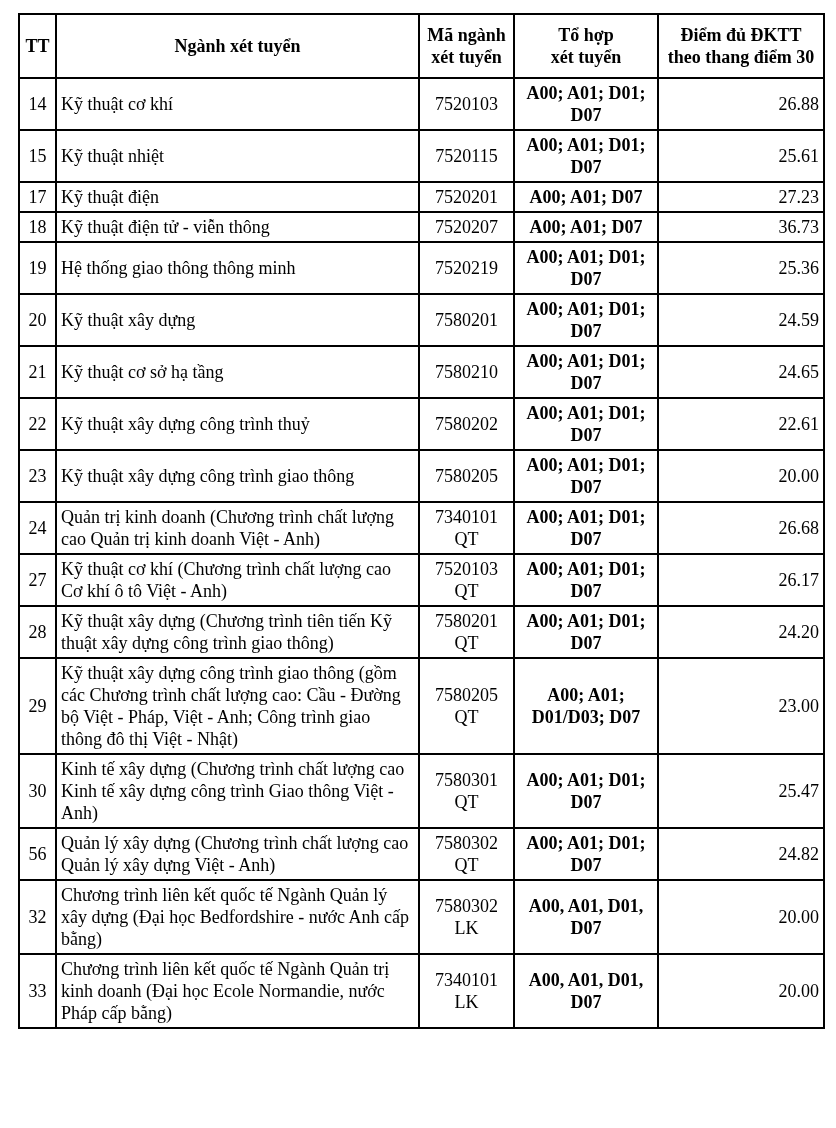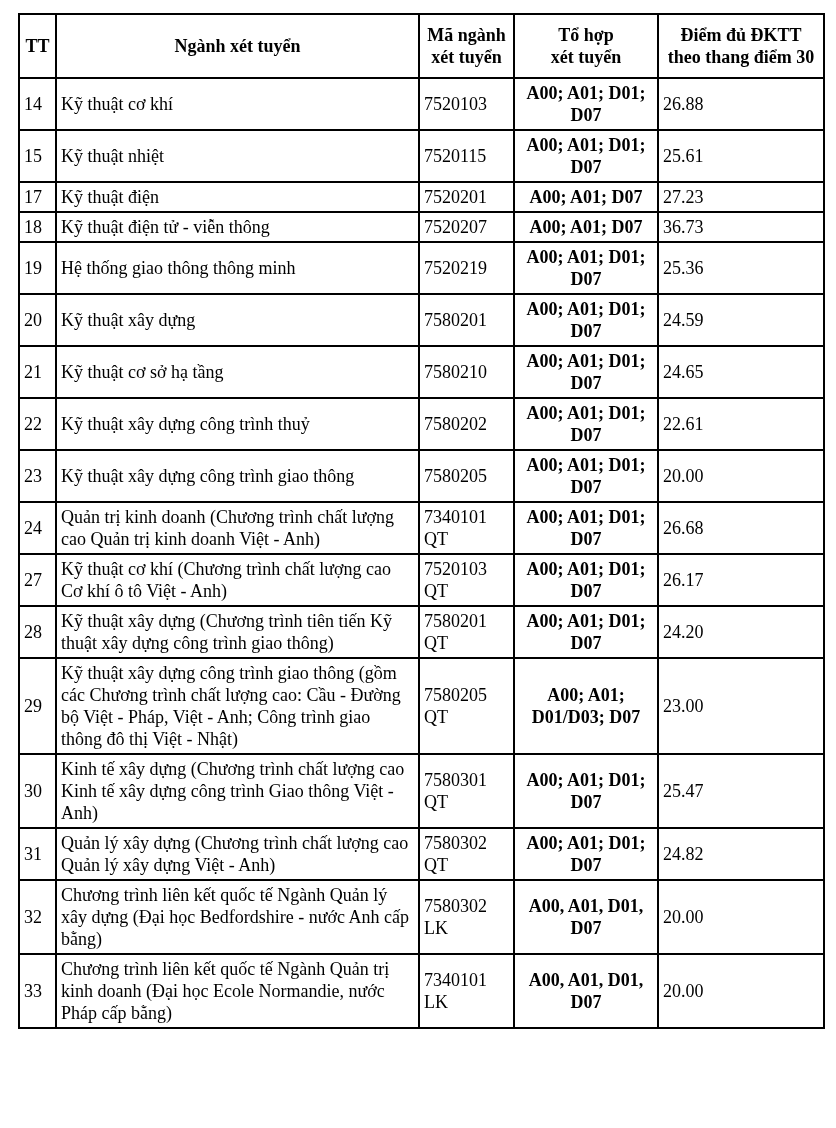--- a/index.html
+++ b/index.html
@@ -42,7 +42,7 @@
     height: 58px;
     padding: 2px 2px;
   }
-  td.col-tt     { text-align: left; }
+  td.col-tt     { text-align: center; }
   td.col-nganh  { text-align: left; padding-left: 7px; padding-right: 4px; border-radius: 9px; }
   td.col-ma     { text-align: left; }
   td.col-tohop  { text-align: center; font-weight: bold; }

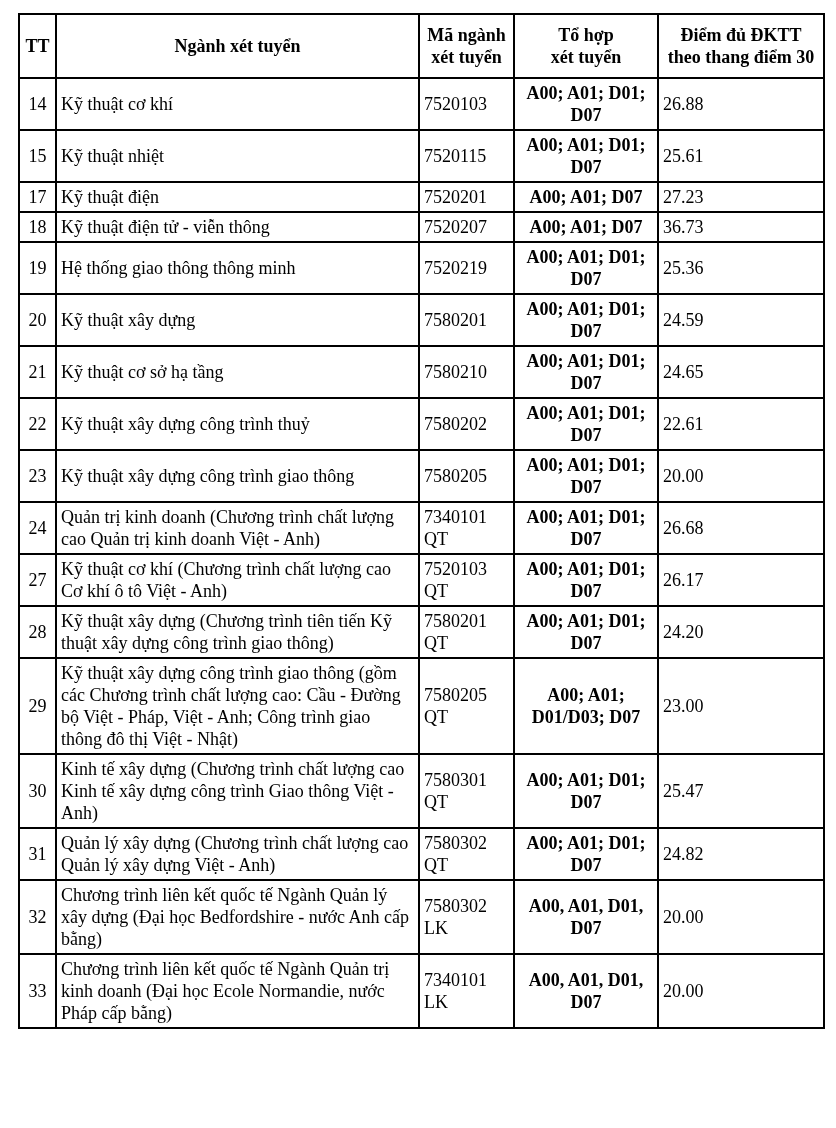--- a/index.html
+++ b/index.html
@@ -44,7 +44,7 @@
   }
   td.col-tt     { text-align: center; }
   td.col-nganh  { text-align: left; padding-left: 7px; padding-right: 4px; border-radius: 9px; }
-  td.col-ma     { text-align: left; }
+  td.col-ma     { text-align: center; }
   td.col-tohop  { text-align: center; font-weight: bold; }
   td.col-diem   { text-align: left; }
 </style>

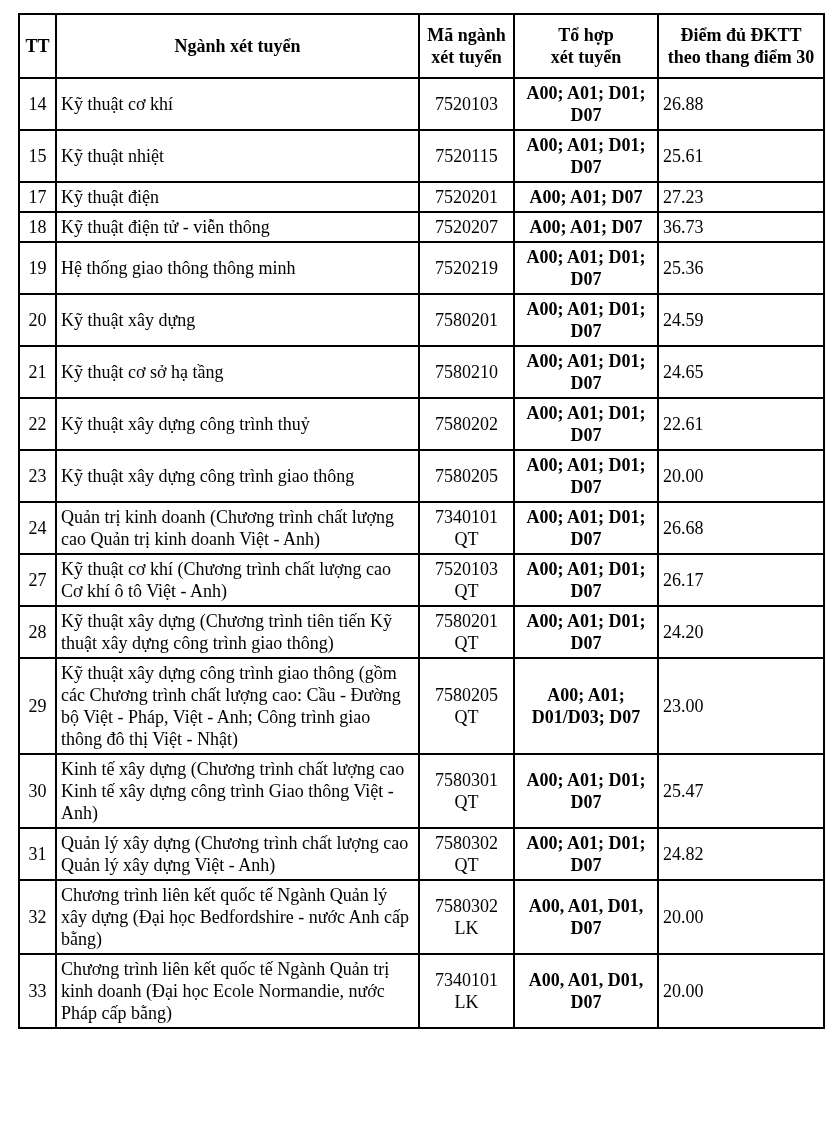--- a/index.html
+++ b/index.html
@@ -46,7 +46,7 @@
   td.col-nganh  { text-align: left; padding-left: 7px; padding-right: 4px; border-radius: 9px; }
   td.col-ma     { text-align: center; }
   td.col-tohop  { text-align: center; font-weight: bold; }
-  td.col-diem   { text-align: left; }
+  td.col-diem   { text-align: right; }
 </style>
 </head>
 <body>

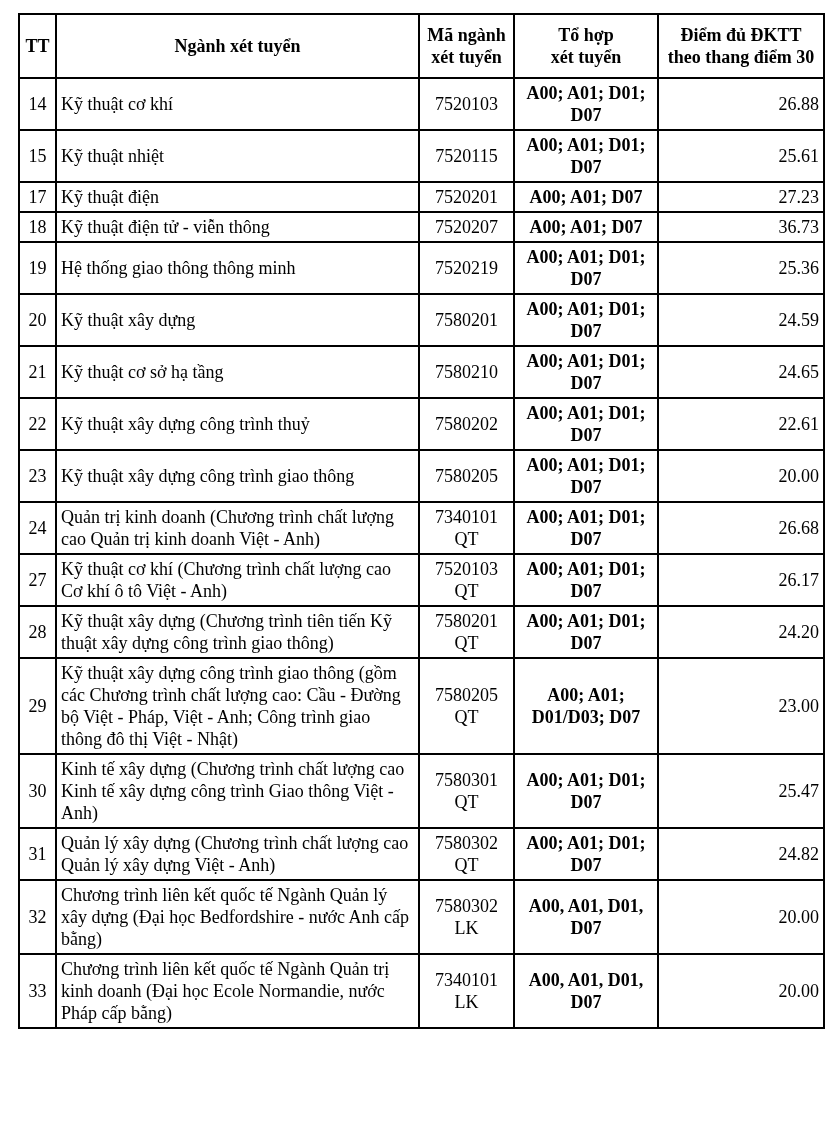--- a/index.html
+++ b/index.html
@@ -206,7 +206,7 @@
   </tr>
 
   <tr>
-    <td class="col-tt">31</td>
+    <td class="col-tt">56</td>
     <td class="col-nganh">Quản lý xây dựng (Chương trình chất lượng cao Quản lý xây dựng Việt - Anh)</td>
     <td class="col-ma">7580302
 QT</td>

